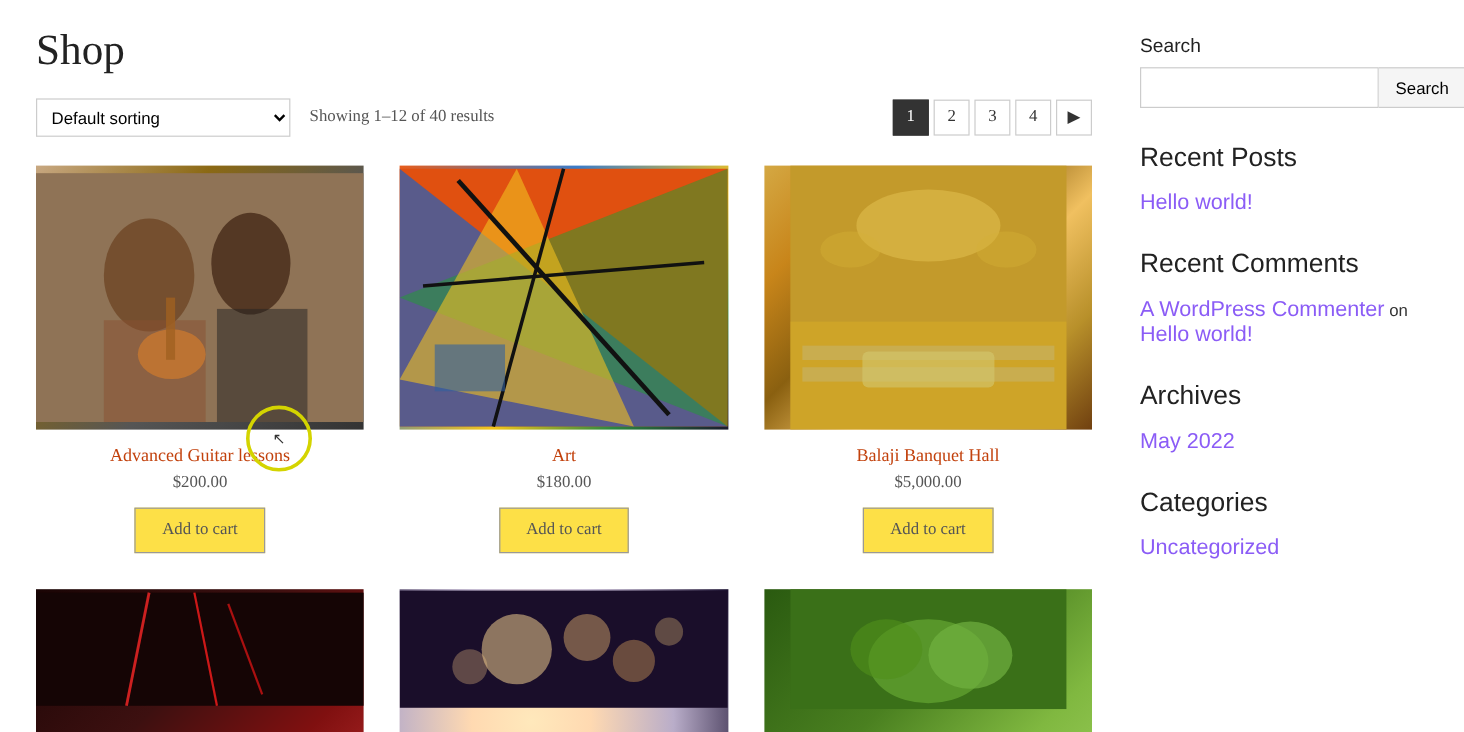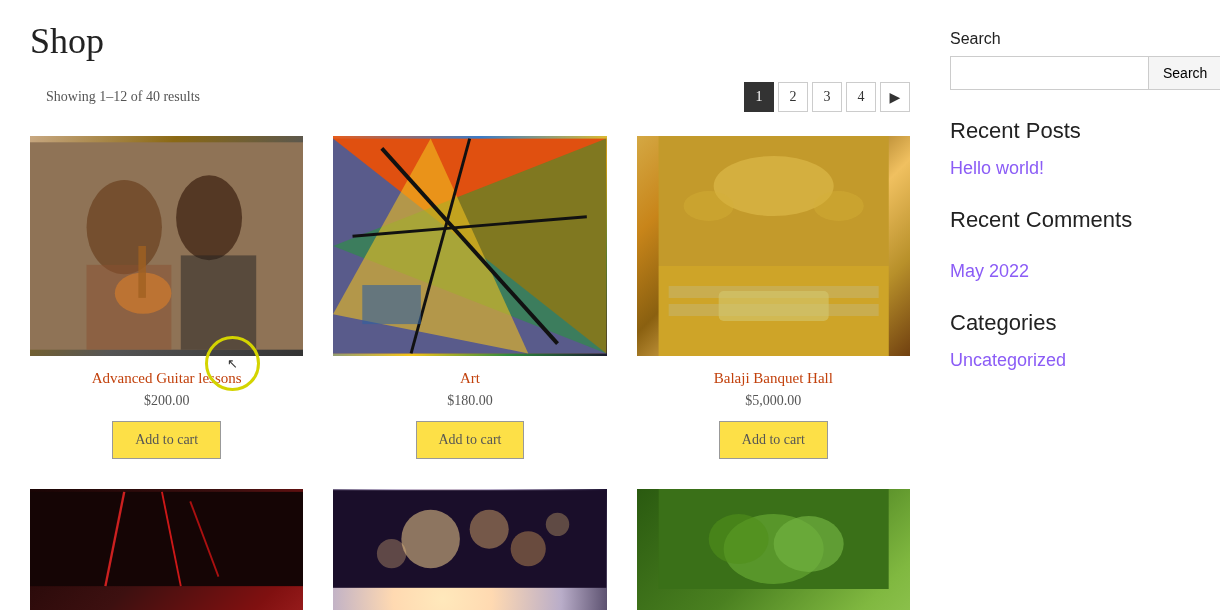--- a/index.html
+++ b/index.html
@@ -87,6 +87,14 @@
 
     <div class="shop-toolbar">
       <div class="toolbar-left">
+        <select class="sort-select">
+          <option>Default sorting</option>
+          <option>Sort by popularity</option>
+          <option>Sort by rating</option>
+          <option>Sort by latest</option>
+          <option>Sort by price: low to high</option>
+          <option>Sort by price: high to low</option>
+        </select>
         <span class="results-count">Showing 1–12 of 40 results</span>
       </div>
       <div class="pagination">

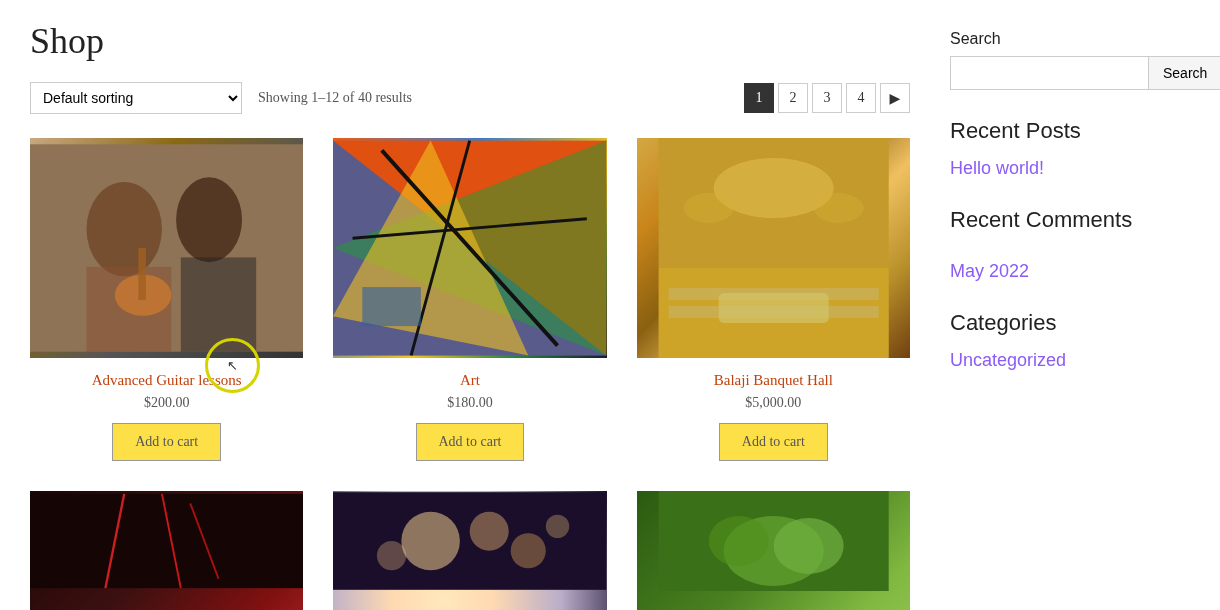--- a/index.html
+++ b/index.html
@@ -230,6 +230,11 @@
 
     <div class="sidebar-section">
       <h2 class="sidebar-section-title">Recent Comments</h2>
+      <div class="comment-line">
+        <a href="#" class="sidebar-link">A WordPress Commenter</a>
+        <span> on </span>
+        <a href="#" class="sidebar-link">Hello world!</a>
+      </div>
     </div>
 
     <div class="sidebar-section">

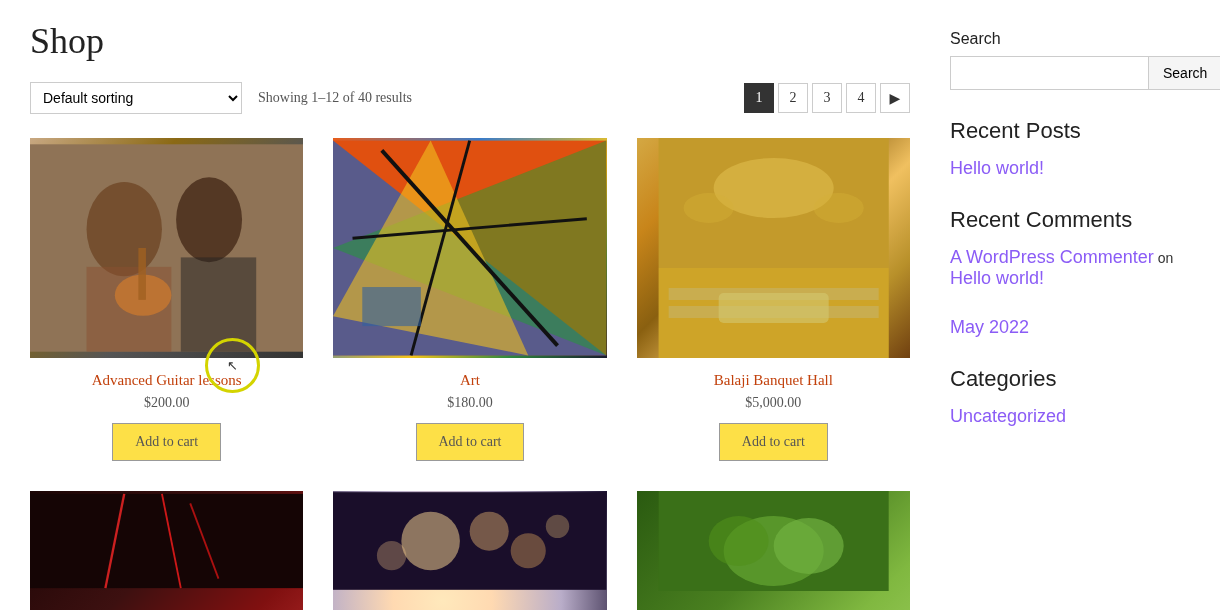--- a/index.html
+++ b/index.html
@@ -238,6 +238,7 @@
     </div>
 
     <div class="sidebar-section">
+      <h2 class="sidebar-section-title">Archives</h2>
       <a href="#" class="sidebar-link">May 2022</a>
     </div>
 

